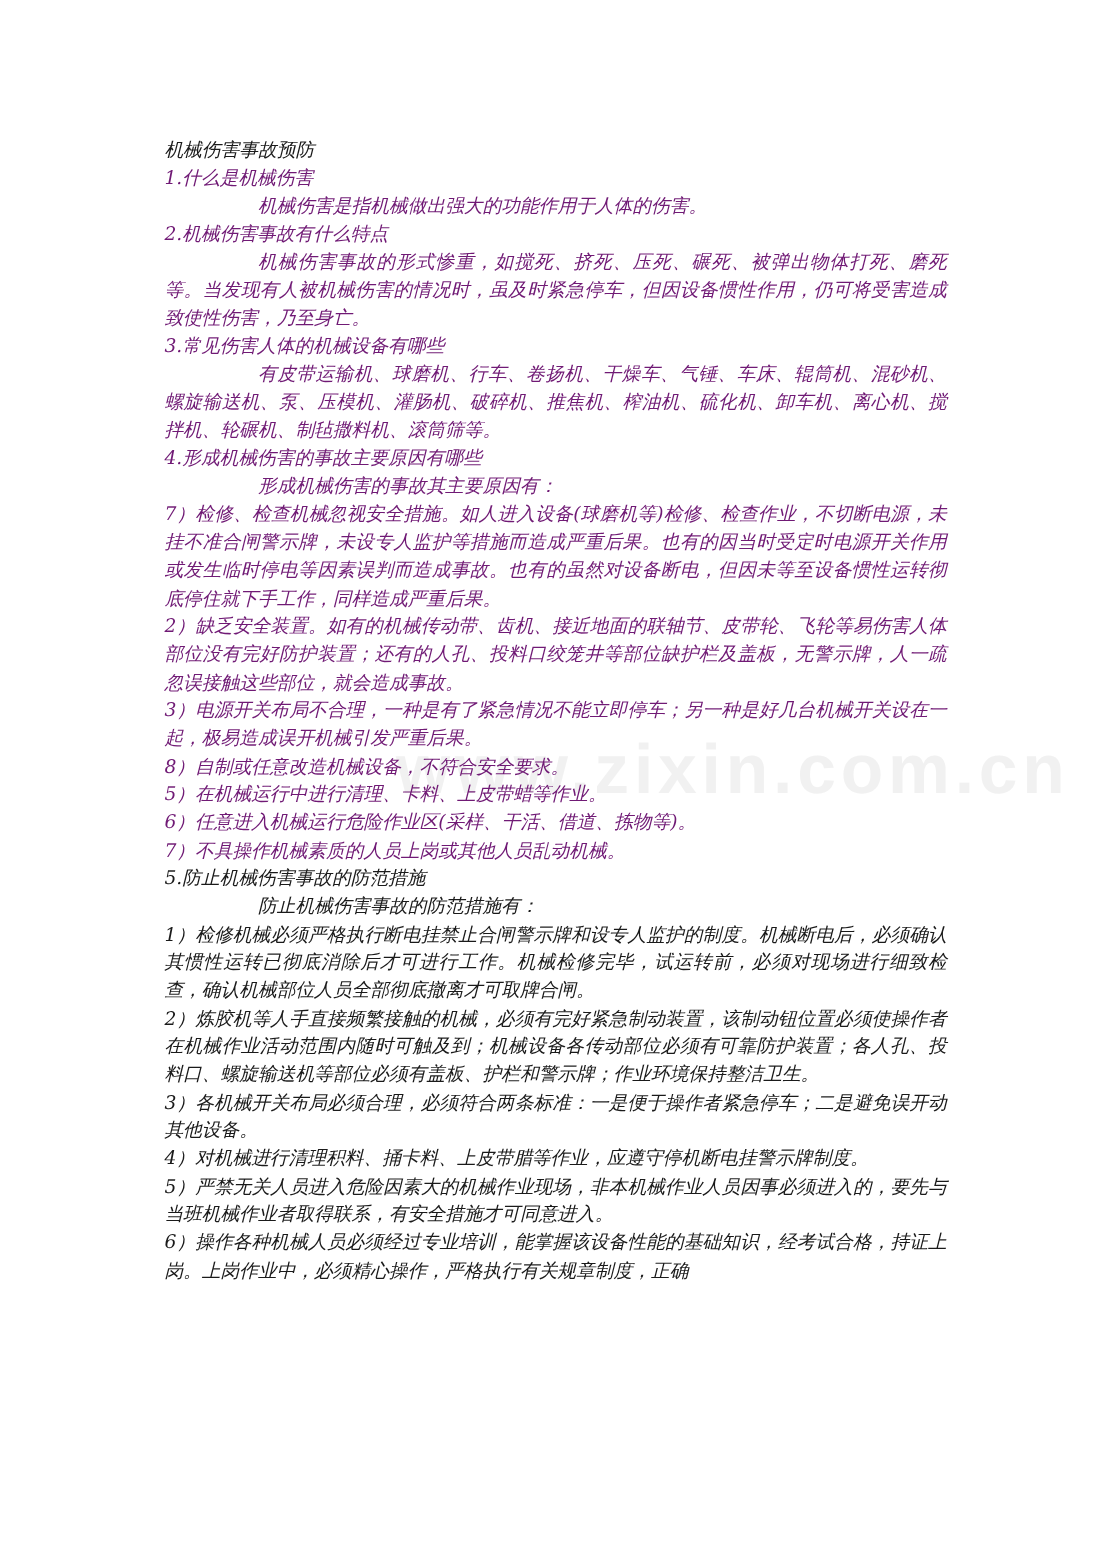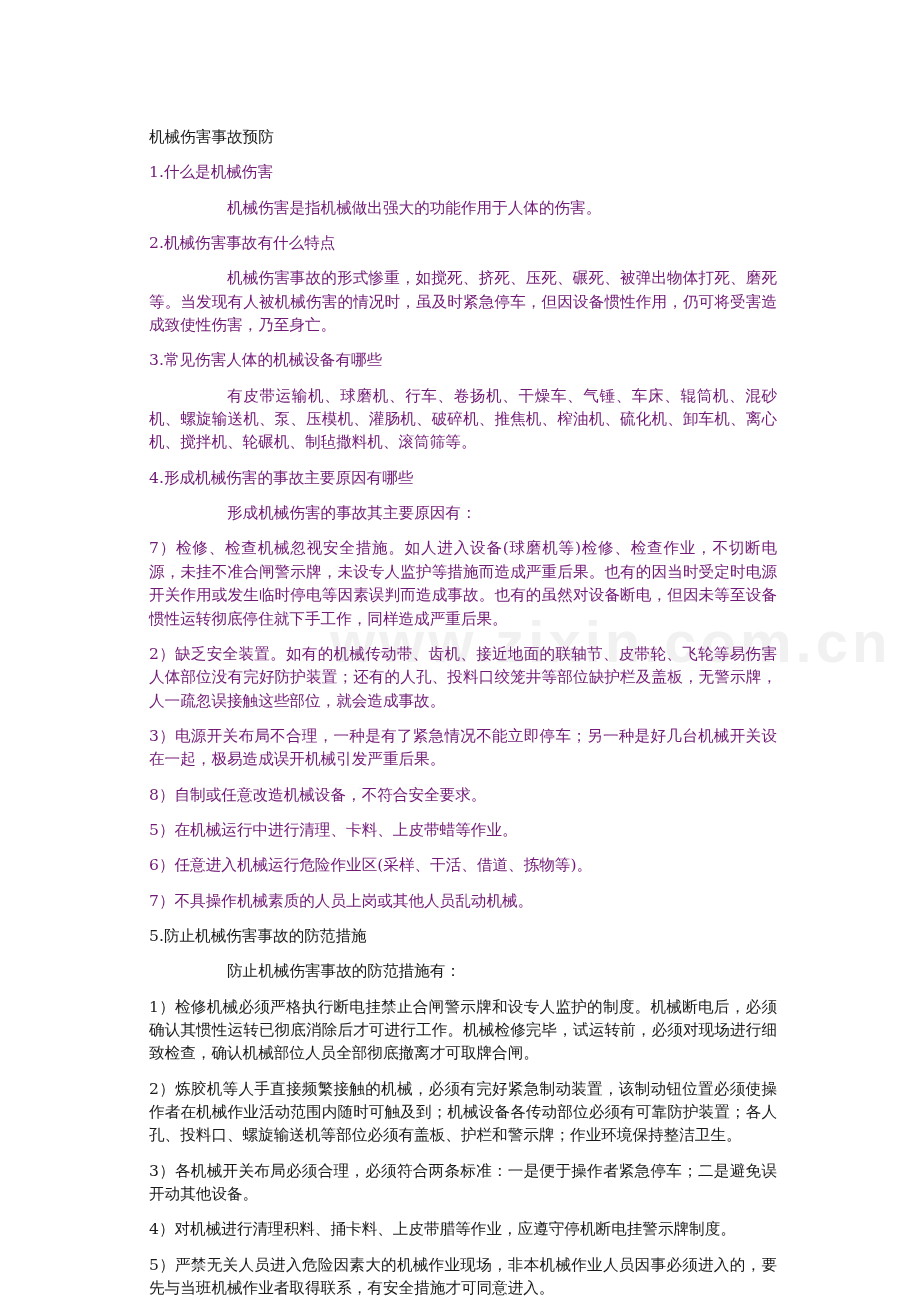--- a/index.html
+++ b/index.html
@@ -14,7 +14,7 @@
       line-height: 23.35px;
       color: #1a1a1a;
     }
-    .line { white-space: normal; text-align: justify; margin: 12px; }
+    .line { white-space: normal; text-align: justify; margin: 0; font-style: italic; }
     .red { color: #701a75; }
     .black { color: #1a1a1a; }
     .indent { text-indent: 78px; }

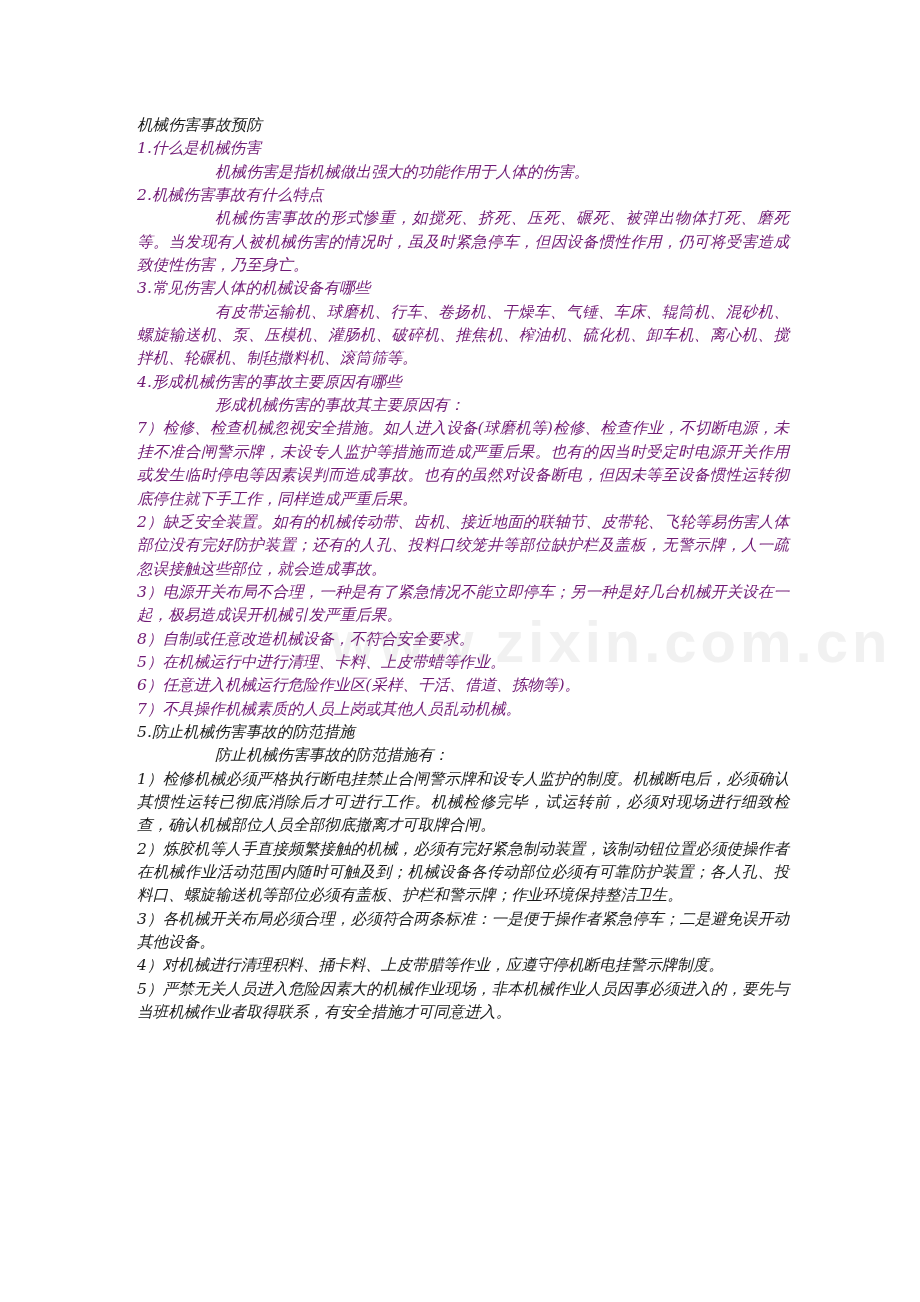--- a/index.html
+++ b/index.html
@@ -73,6 +73,7 @@
     <p class="line black">3）各机械开关布局必须合理，必须符合两条标准：一是便于操作者紧急停车；二是避免误开动其他设备。</p>
     <p class="line black">4）对机械进行清理积料、捅卡料、上皮带腊等作业，应遵守停机断电挂警示牌制度。</p>
     <p class="line black">5）严禁无关人员进入危险因素大的机械作业现场，非本机械作业人员因事必须进入的，要先与当班机械作业者取得联系，有安全措施才可同意进入。</p>
+    <p class="line black">6）操作各种机械人员必须经过专业培训，能掌握该设备性能的基础知识，经考试合格，持证上岗。上岗作业中，必须精心操作，严格执行有关规章制度，正确</p>
   </div>
 </div>
 

